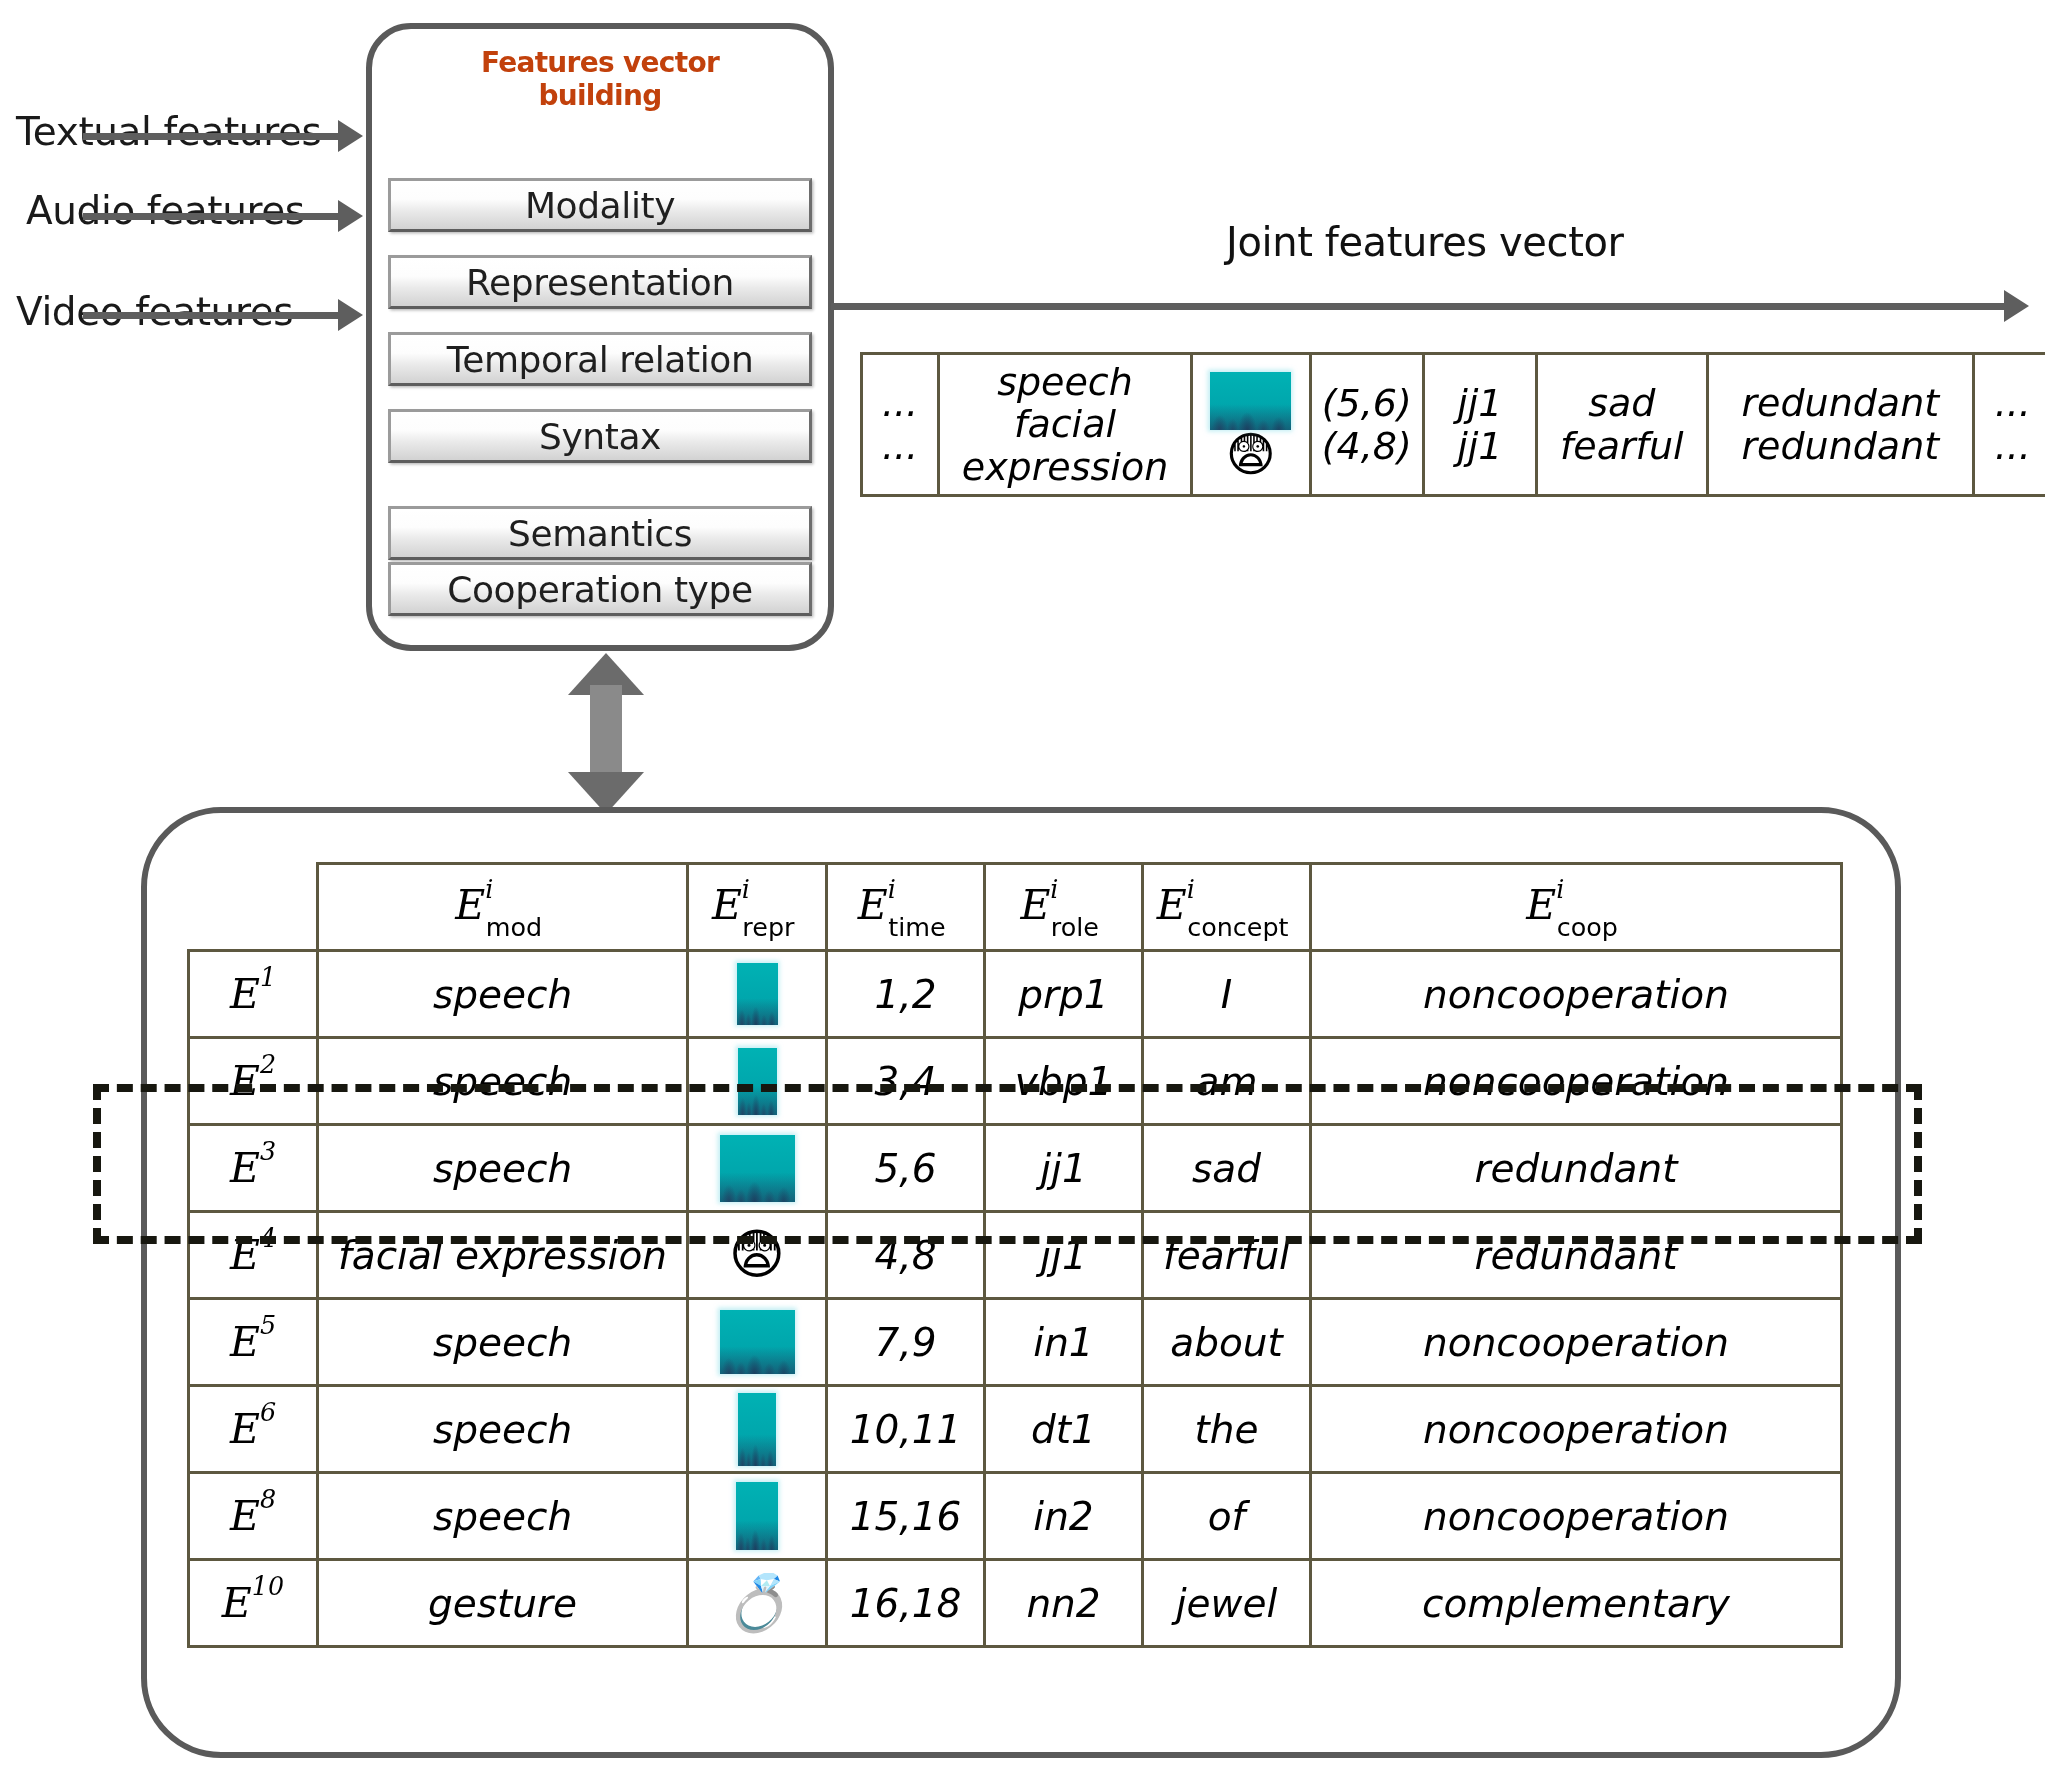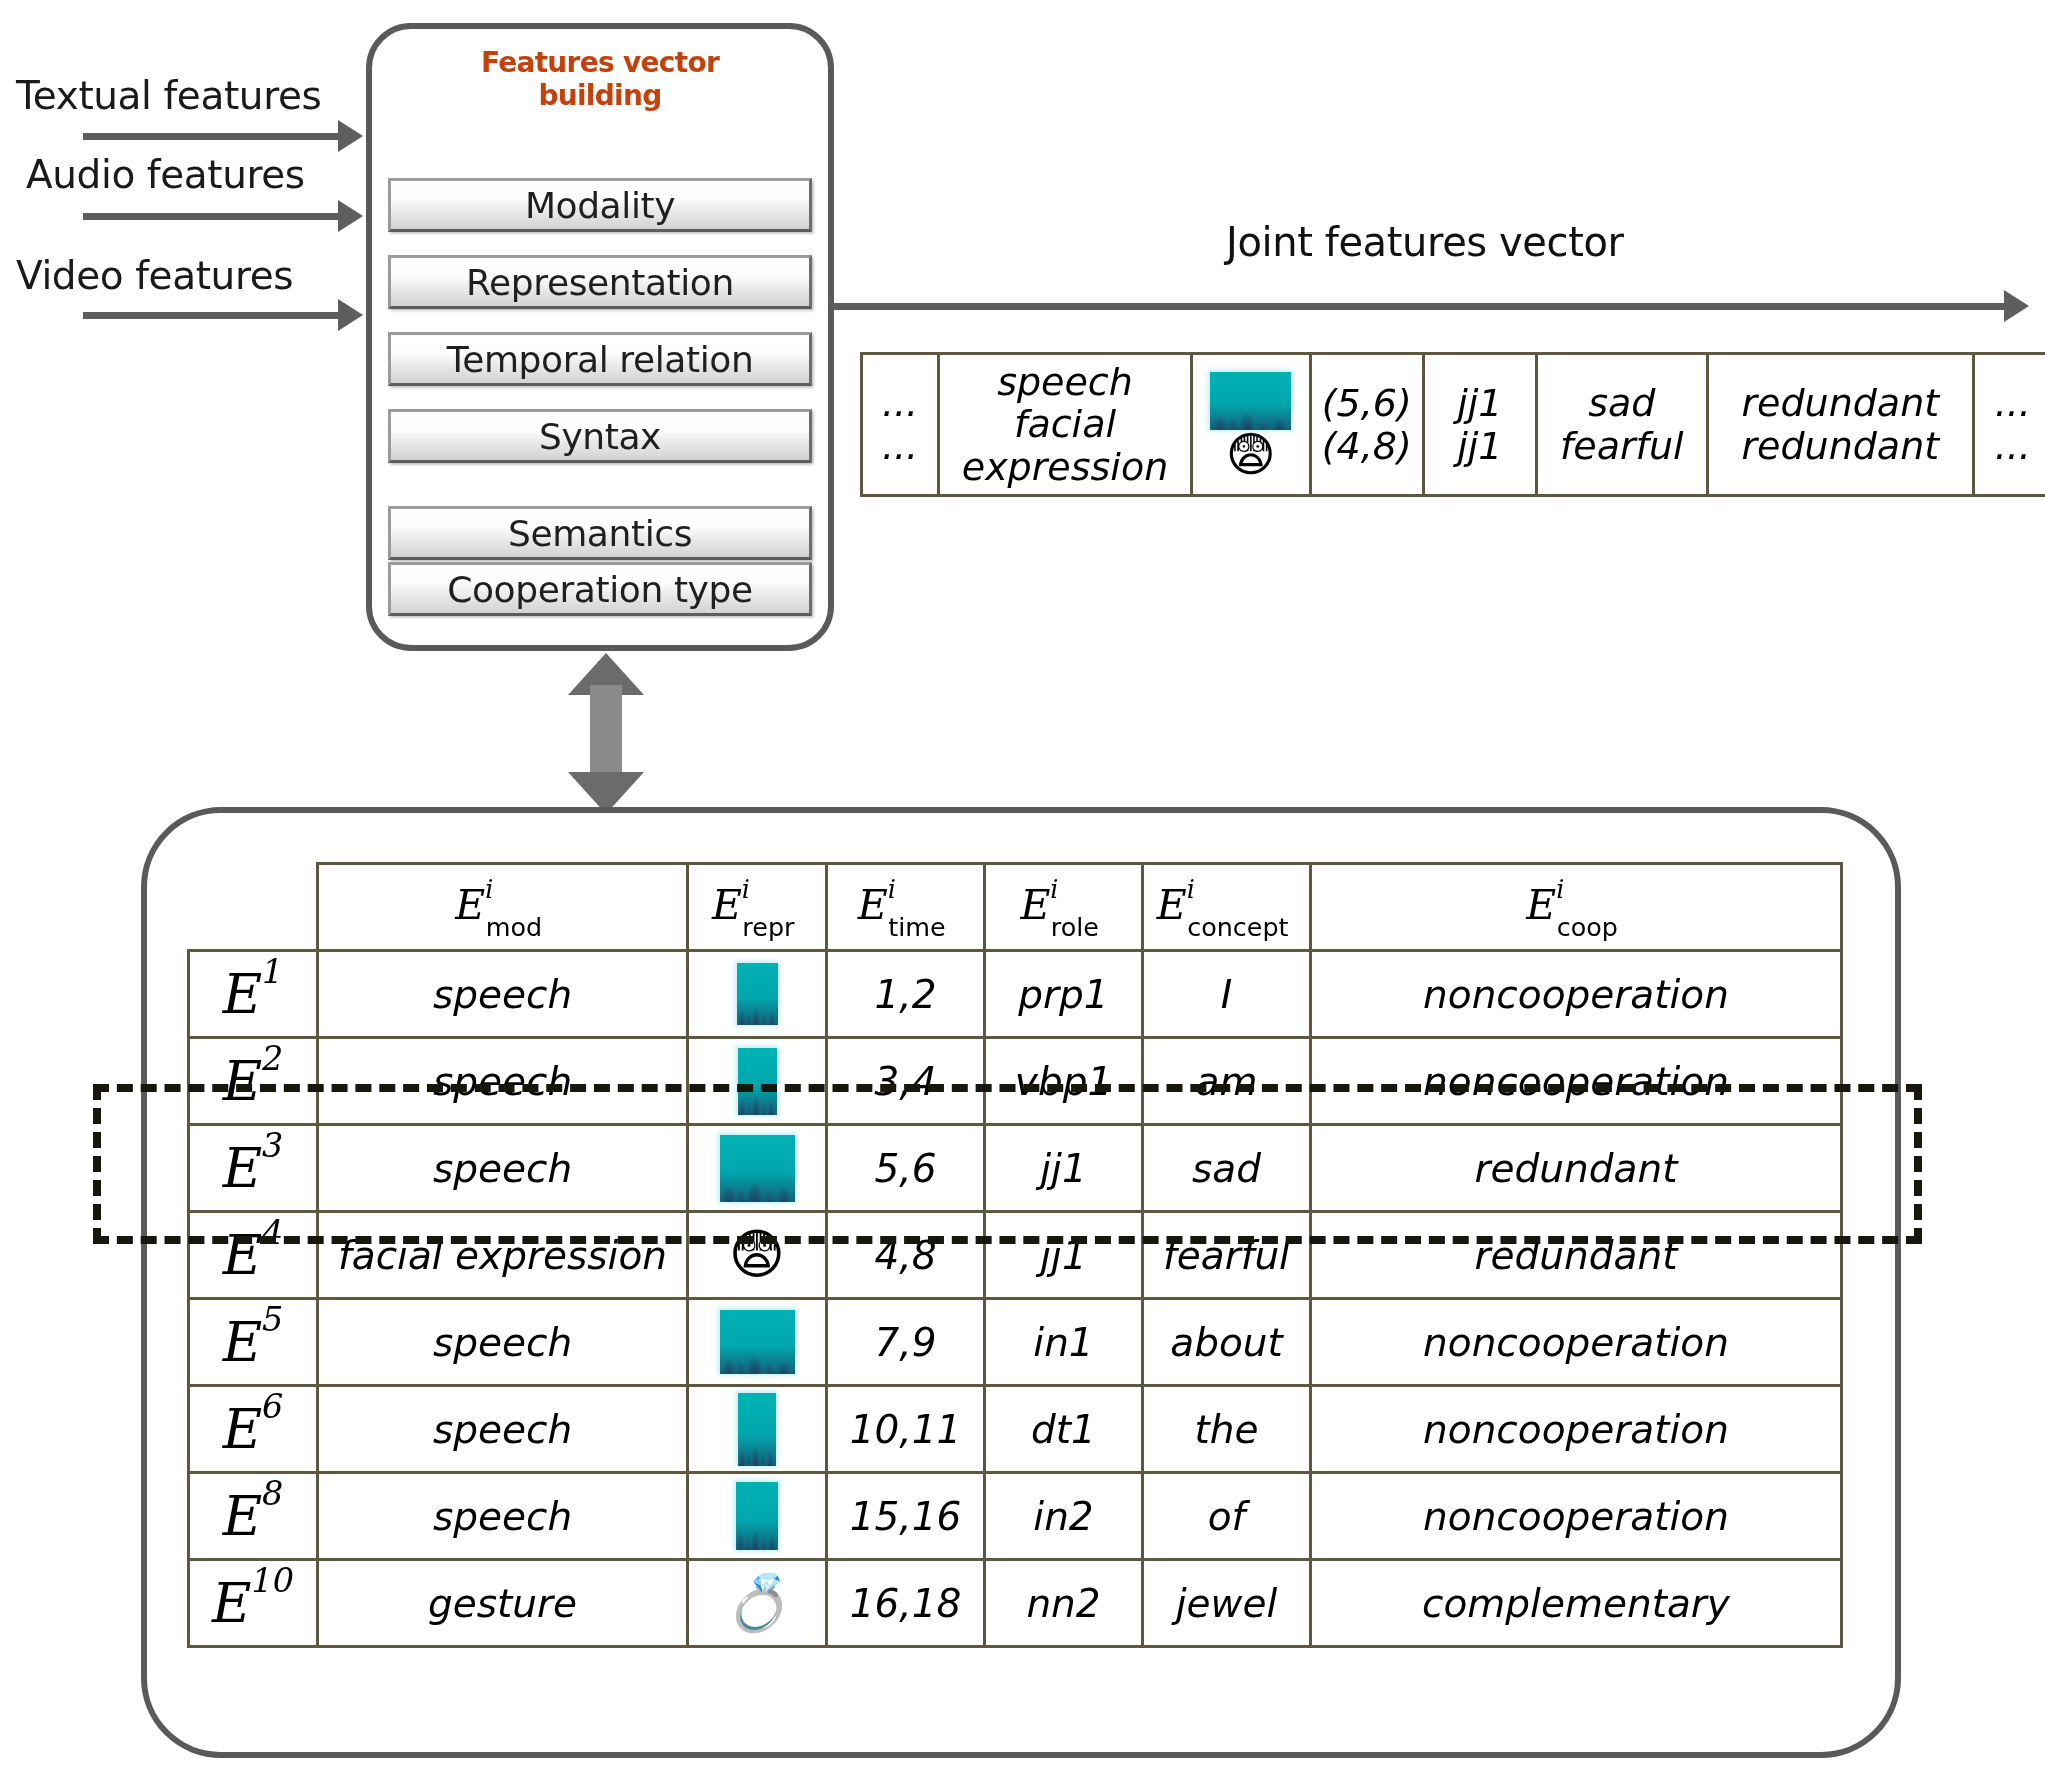--- a/index.html
+++ b/index.html
@@ -13,7 +13,7 @@
   
   .feat-label{
     font-size:39px;color:#1a1a1a;white-space:nowrap;
-    font-family:"DejaVu Sans", sans-serif;letter-spacing:-0.4px;
+    font-family:"DejaVu Sans", sans-serif;letter-spacing:-0.4px;margin-top:36px;
   }
 
   

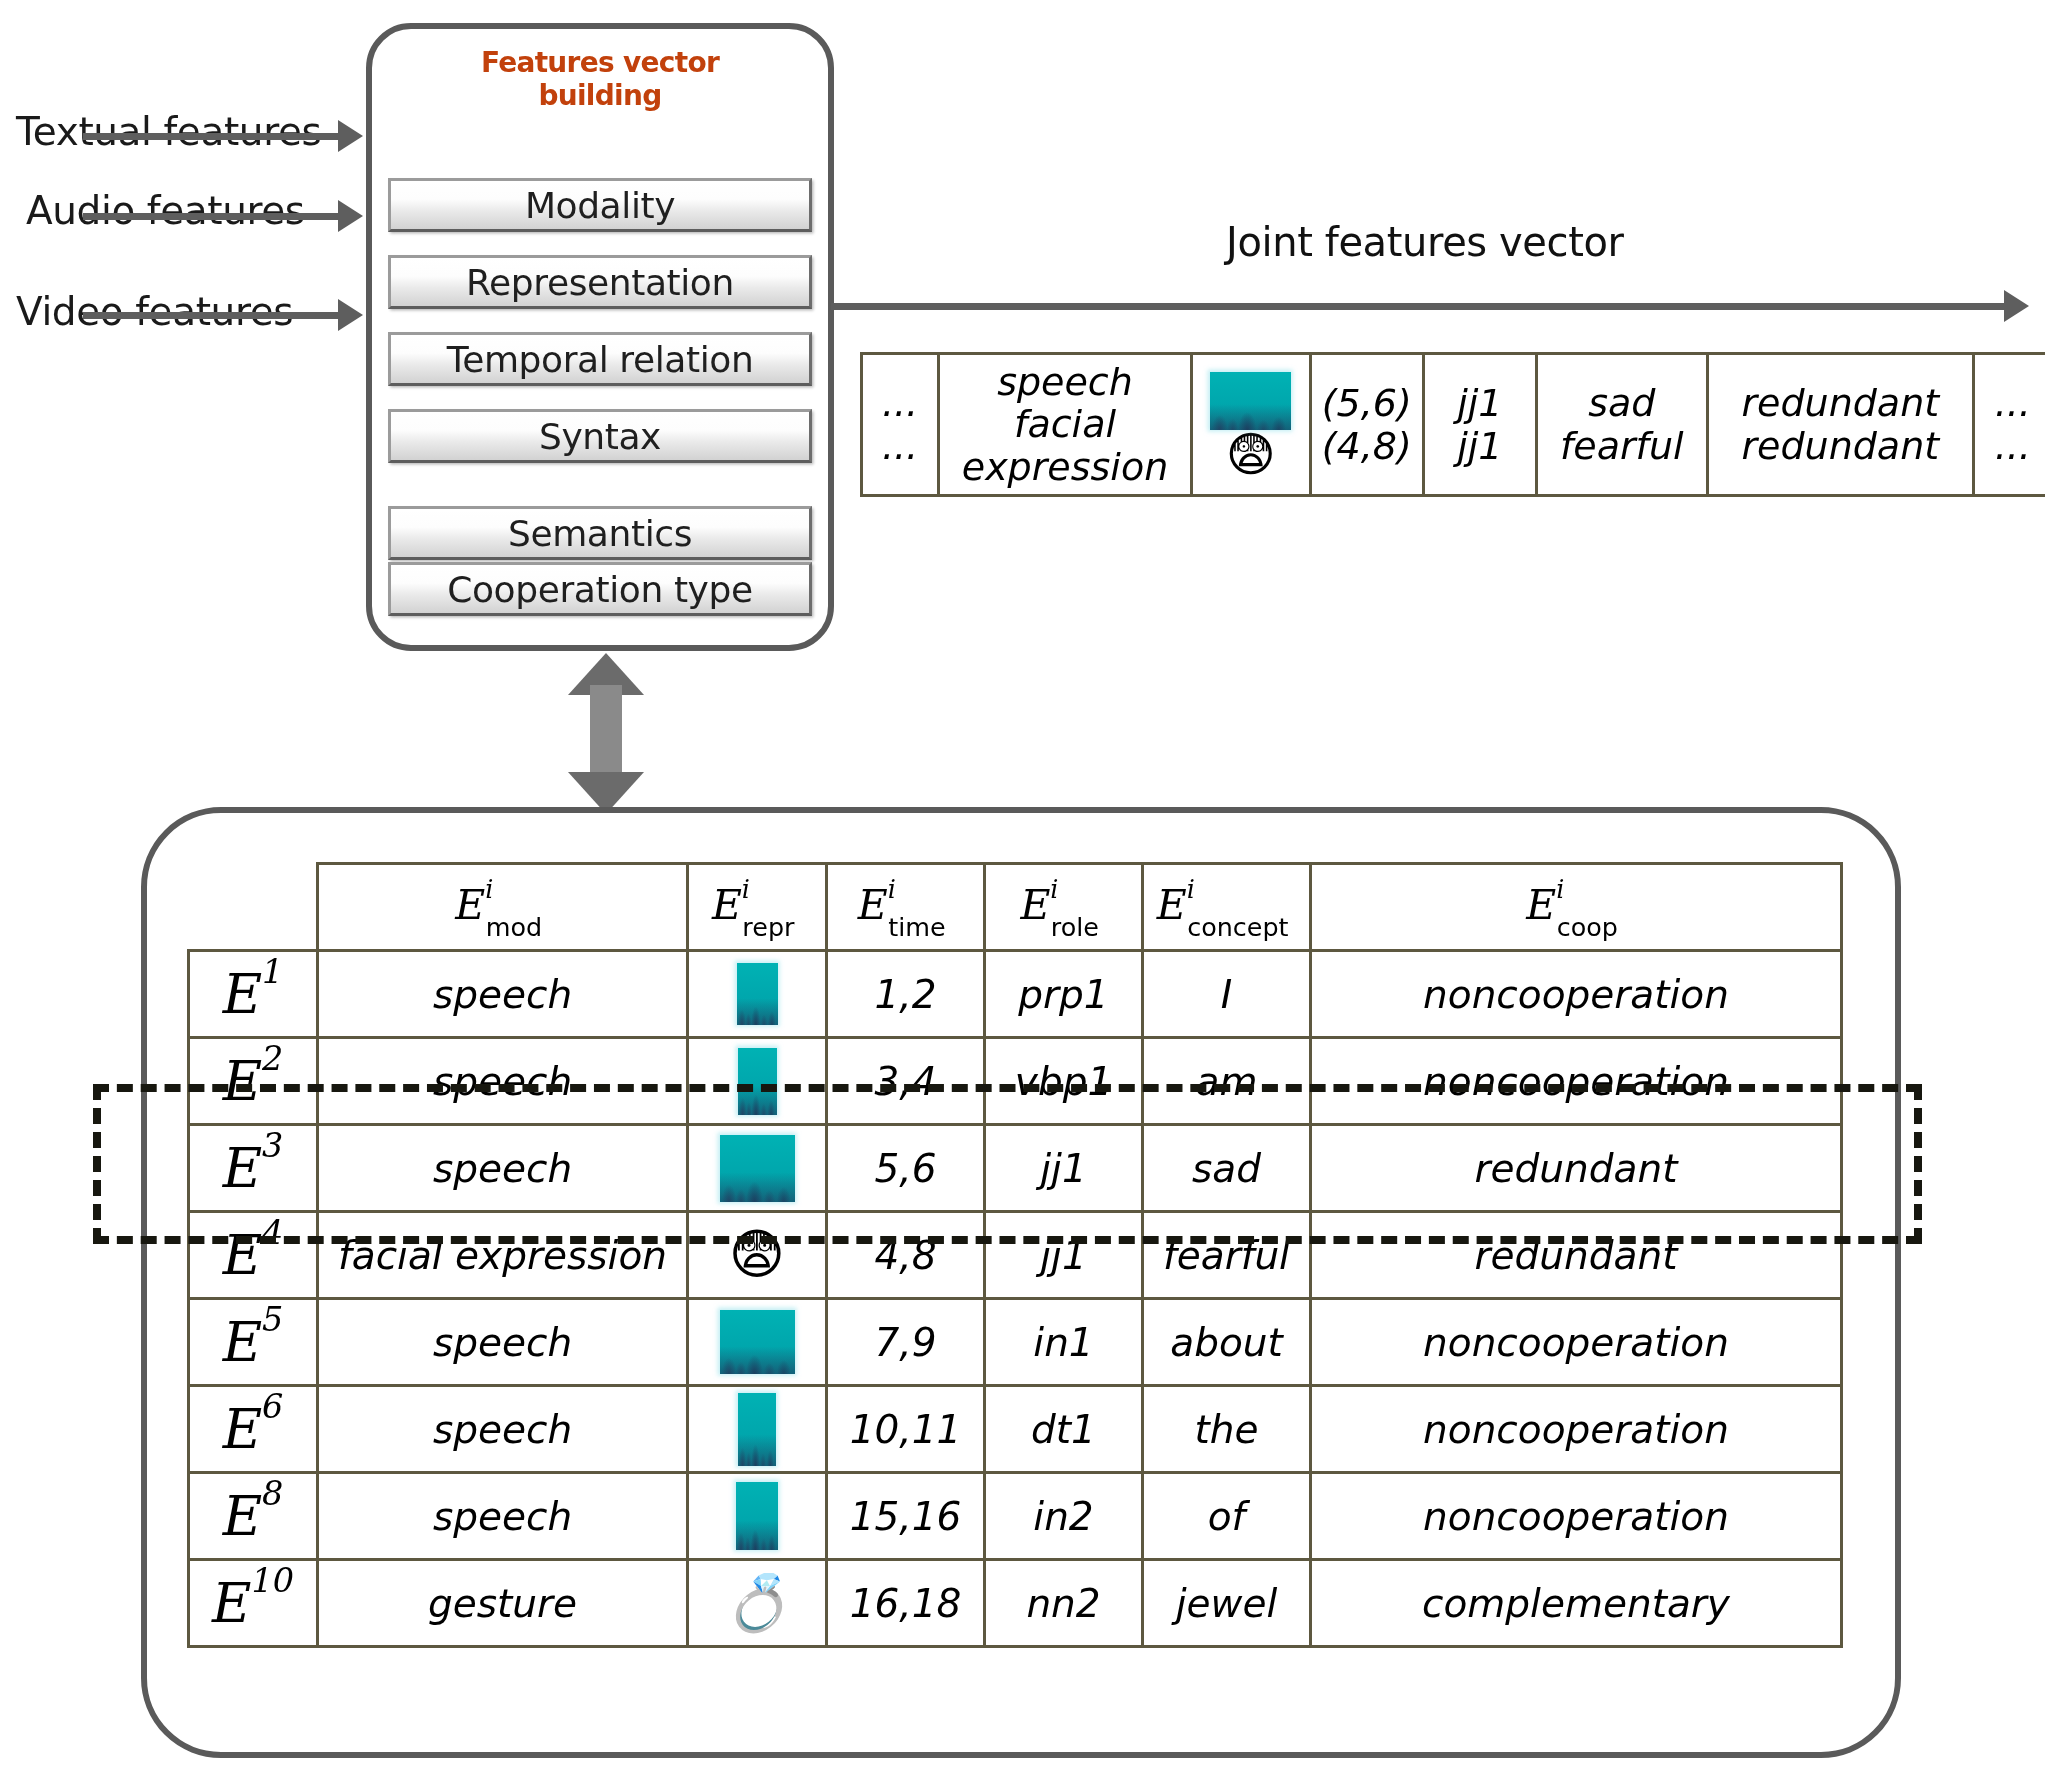--- a/index.html
+++ b/index.html
@@ -82,7 +82,7 @@
     font-size:0.62em;font-style:normal;position:relative;top:0.30em;left:-0.30em;
     font-family:"DejaVu Sans", sans-serif;
   }
-  .esym{font-style:italic;font-family:"DejaVu Serif", serif;font-size:54px;}
+  .esym{font-style:italic;font-family:"DejaVu Serif", serif;font-size:41px;}
   .esym sup{font-size:0.62em;position:relative;top:-0.30em;}
 
   

